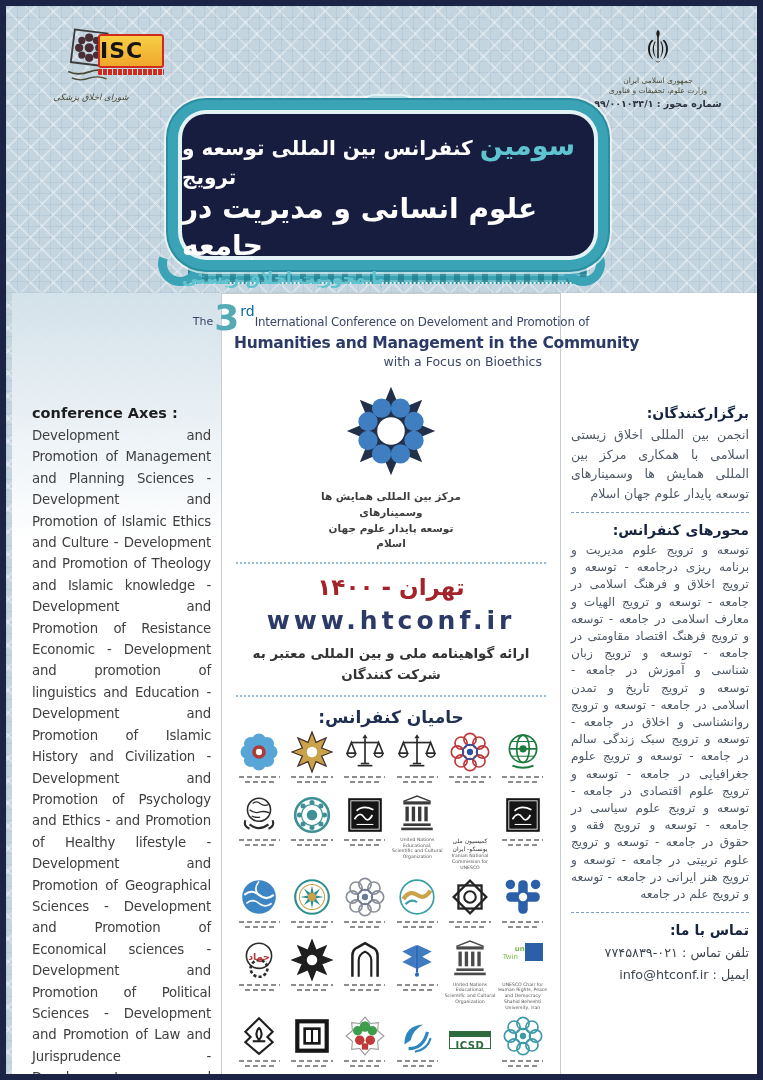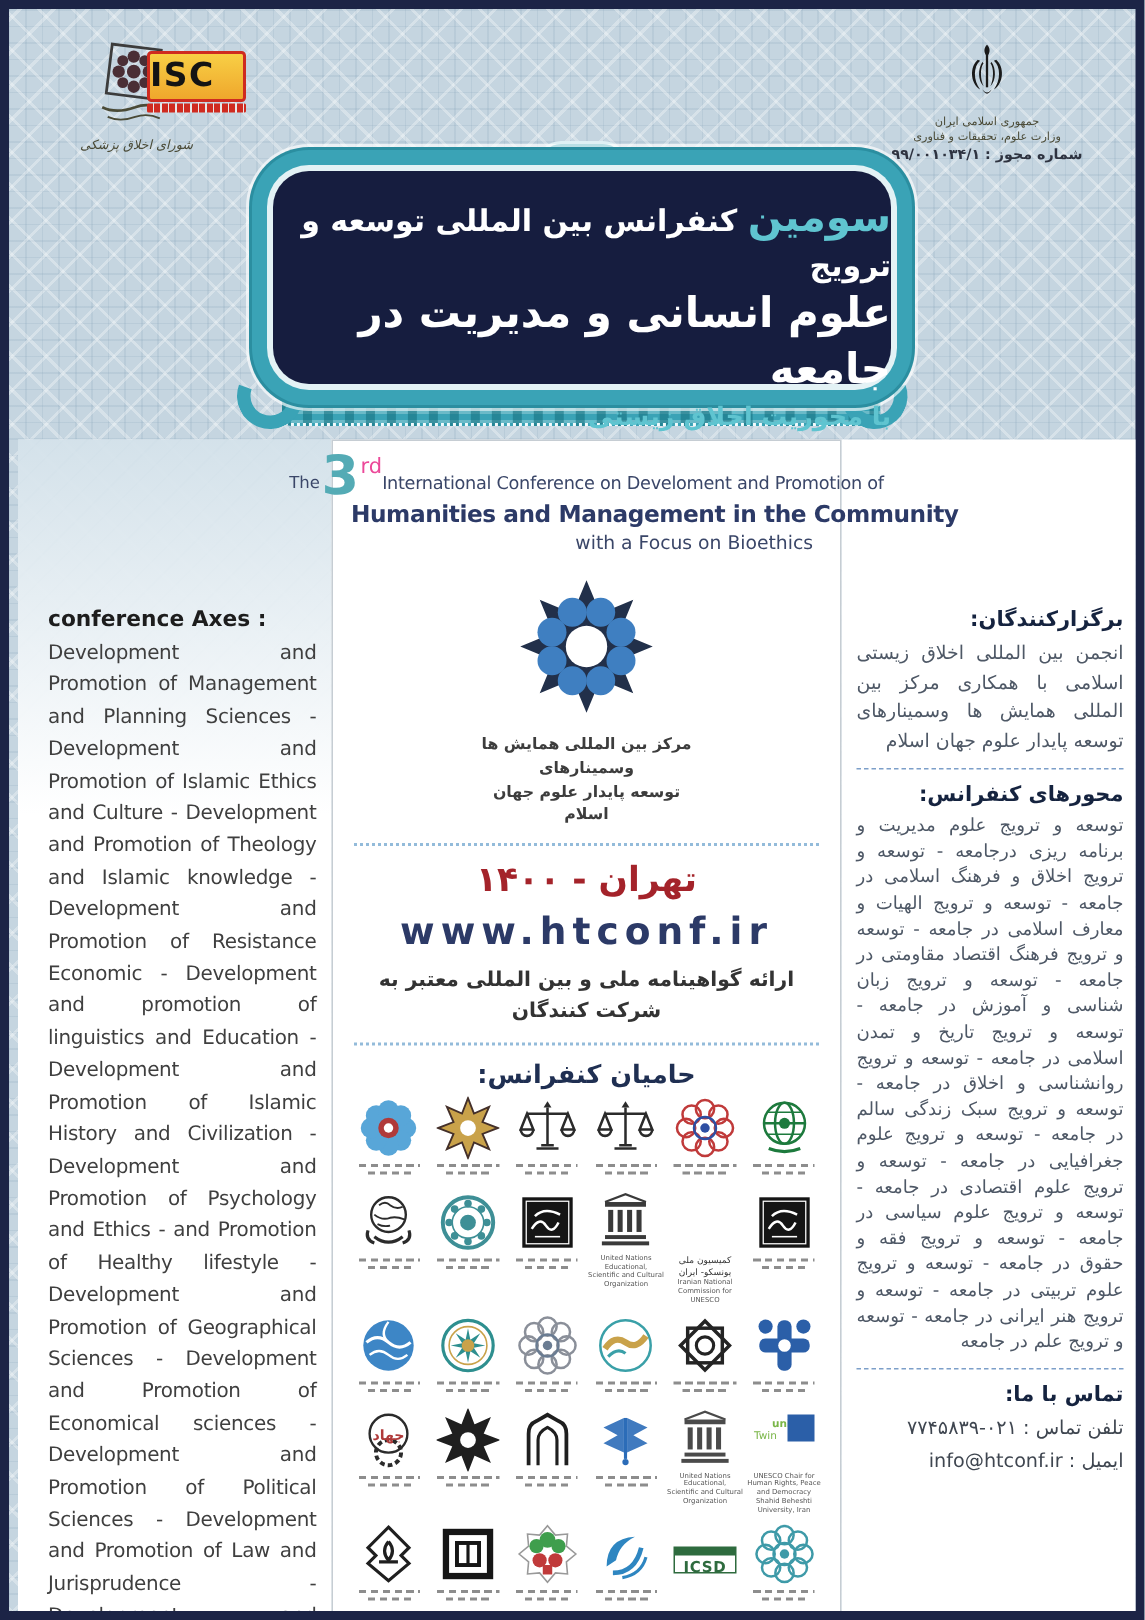--- a/index.html
+++ b/index.html
@@ -38,7 +38,7 @@
     border:2px solid #dff0f4;border-bottom:none;}
   .banner{position:absolute;left:176px;top:108px;width:412px;height:142px;background:#161d3f;border-radius:24px;
     box-shadow:0 0 0 4px #e3f2f5, 0 0 0 14px #3aa3b6, 0 0 0 16px #2b8ea0, 0 0 0 18px rgba(255,255,255,.65);
-    color:#fff;text-align:right;direction:rtl;padding-top:14px;}
+    color:#fff;text-align:left;direction:rtl;padding-top:14px;}
   .bn1{font-size:20px;font-weight:bold;line-height:1.35;}
   .bn1 .accent{color:#5fc4d0;font-size:27px;}
   .bn2{font-size:28px;font-weight:bold;line-height:1.3;letter-spacing:-1px;}

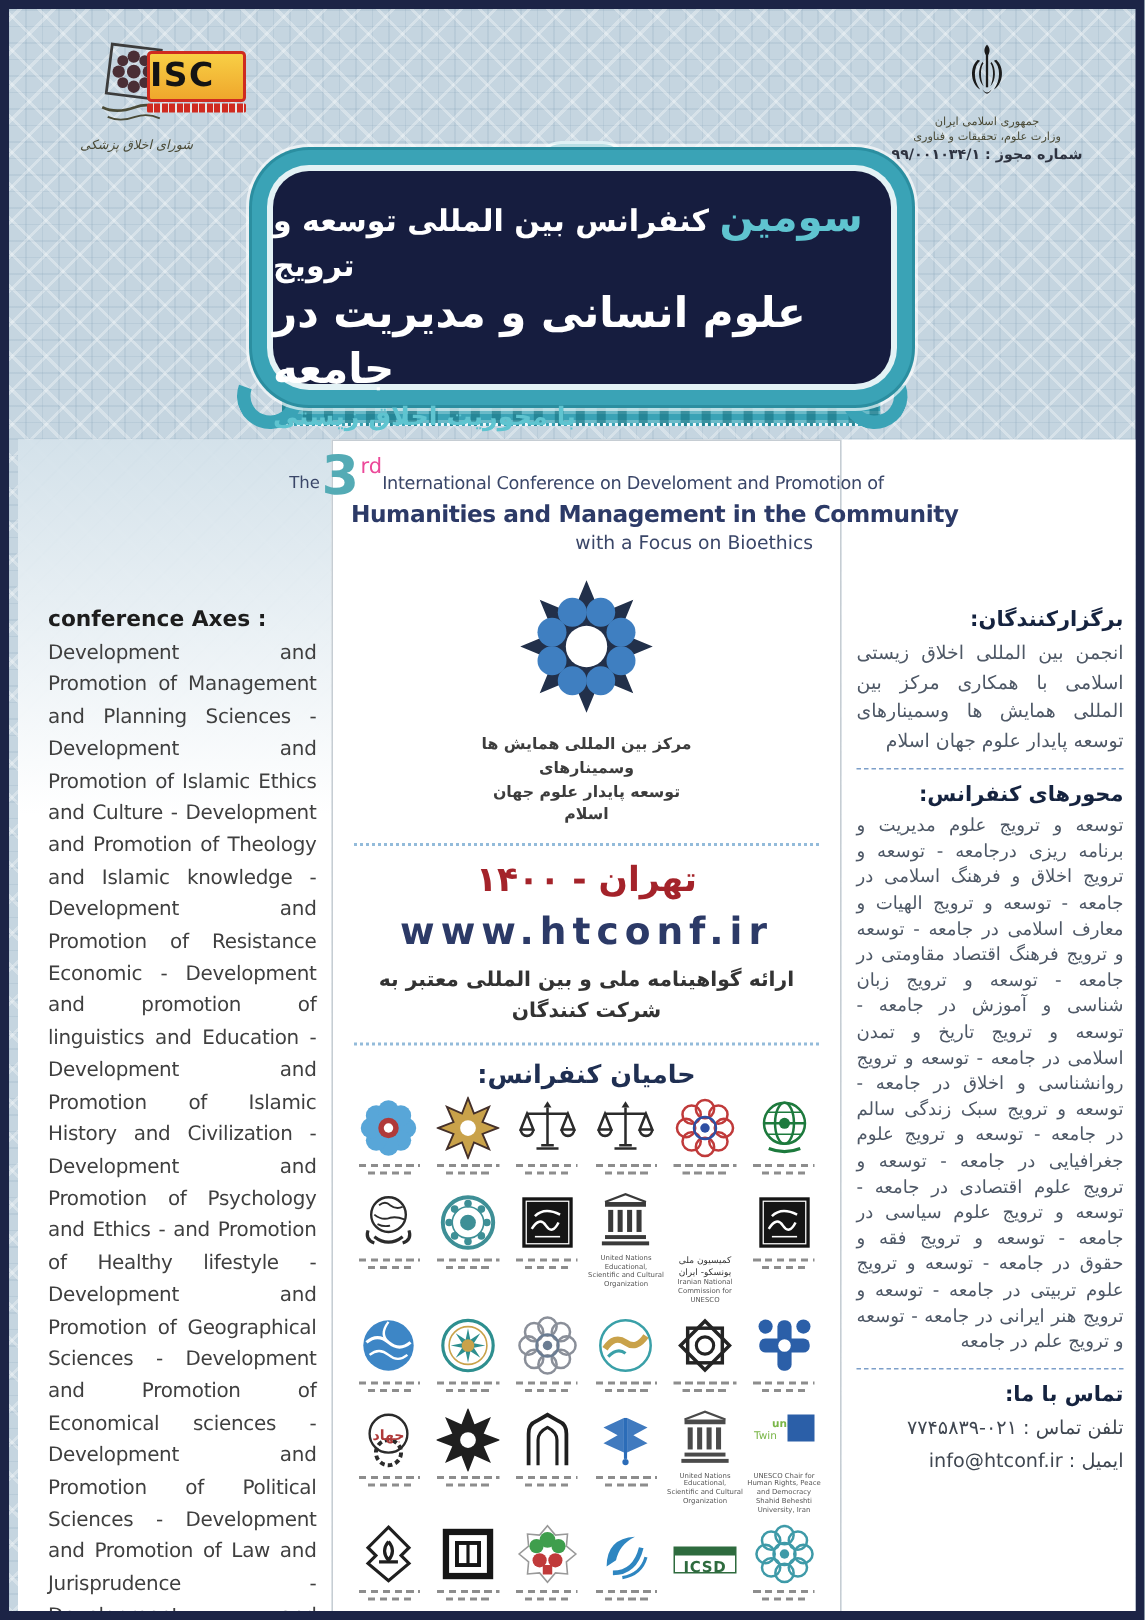--- a/index.html
+++ b/index.html
@@ -56,7 +56,7 @@
   .t-row1{display:flex;align-items:flex-end;justify-content:center;color:#3a4668;}
   .t-the{font-size:11px;padding-bottom:3px;}
   .t-num{font-size:36px;line-height:.75;font-weight:bold;color:#54abb5;margin:0 1px;}
-  .t-ord{font-size:14px;color:#ec4899;align-self:flex-start;line-height:1;}
+  .t-ord{font-size:14px;color:#0369a1;align-self:flex-start;line-height:1;}
   .t-l1{font-size:11.8px;letter-spacing:-.2px;padding-bottom:2px;white-space:nowrap;}
   .t-l2{font-size:15.5px;font-weight:bold;color:#2c3a67;text-align:center;letter-spacing:-.3px;margin-top:3px;white-space:nowrap;}
   .t-l3{font-size:12.5px;color:#3a4668;text-align:right;margin-top:2px;padding-right:6px;}

